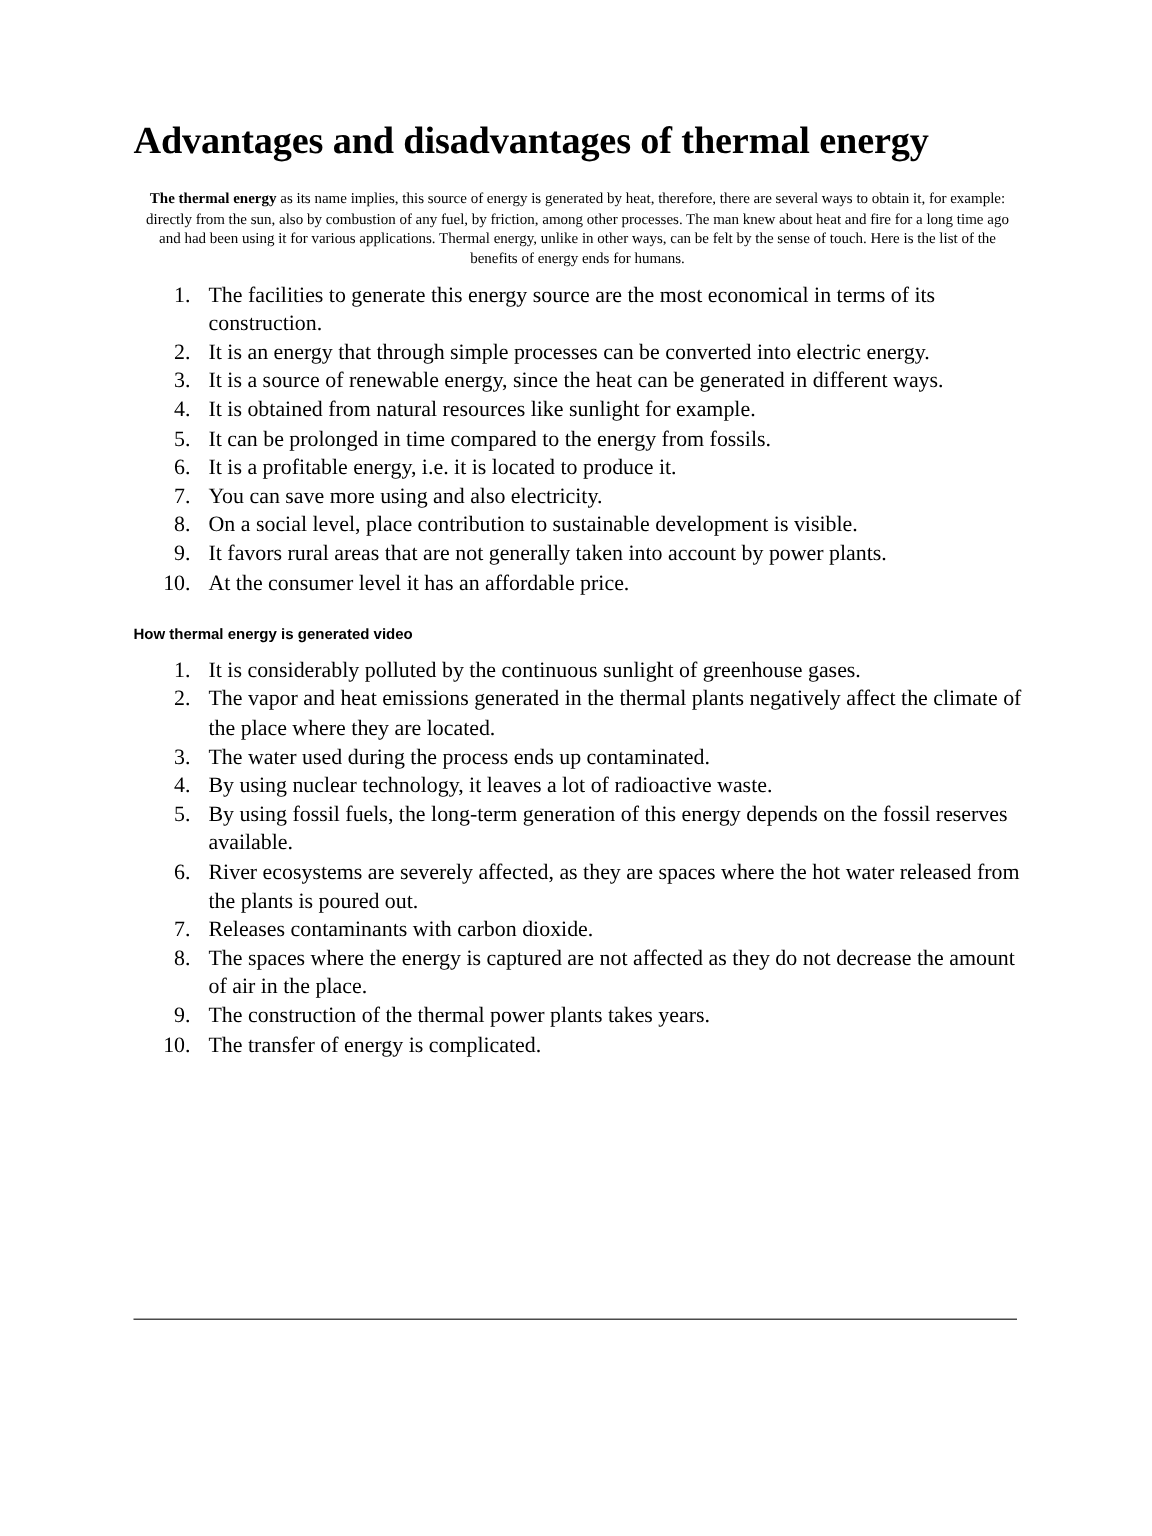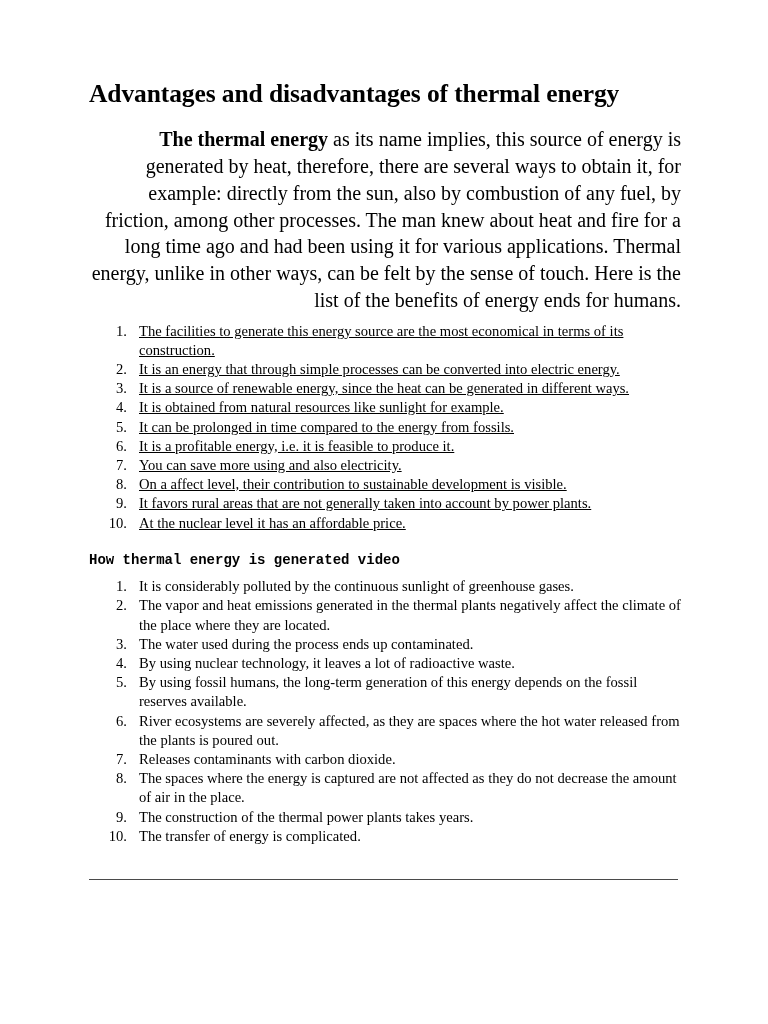--- a/index.html
+++ b/index.html
@@ -45,10 +45,10 @@
 
   
   .para {
-    font-size: 20px;
+    font-size: 10px;
     line-height: 1.34;
     margin: 17px 0 0 0;
-    text-align: right;
+    text-align: center;
   }
   .para .lead {
     font-weight: bold;

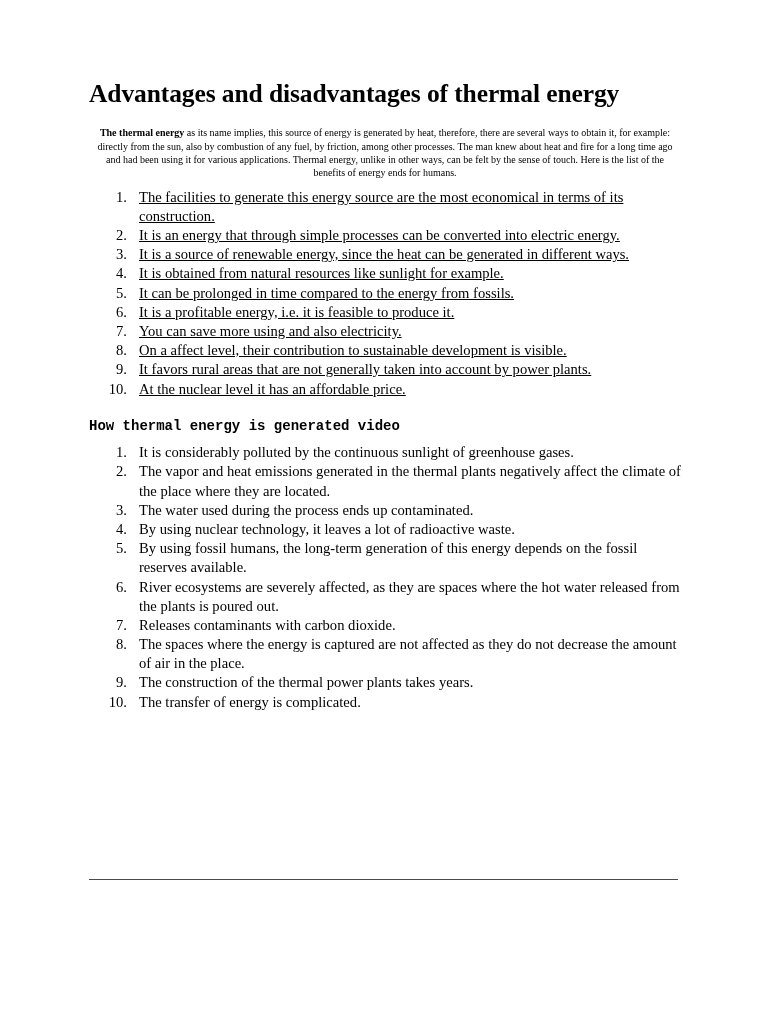--- a/index.html
+++ b/index.html
@@ -107,7 +107,6 @@
   }
   ol.numlist.advantages > li {
     padding-left: 50px;
-    text-decoration: underline;
   }
 
   

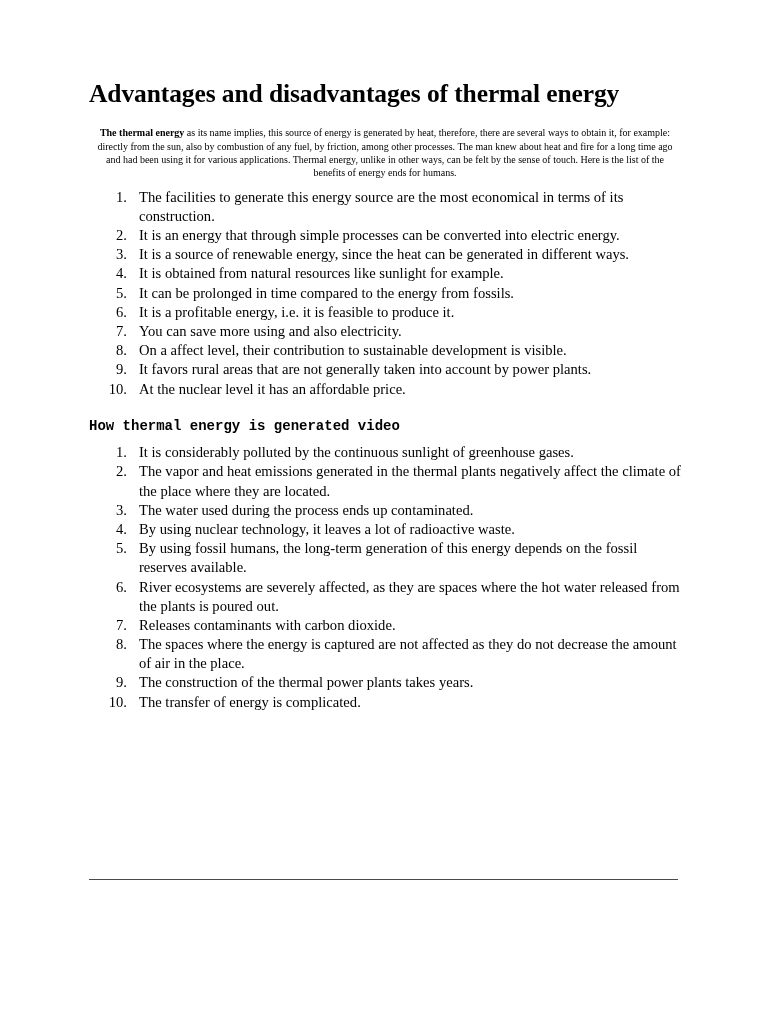--- a/index.html
+++ b/index.html
@@ -138,7 +138,7 @@
       <li>It is a source of renewable energy, since the heat can be generated in different ways.</li>
       <li>It is obtained from natural resources like sunlight for example.</li>
       <li>It can be prolonged in time compared to the energy from fossils.</li>
-      <li>It is a profitable energy, i.e. it is feasible to produce it.</li>
+      <li>It is a profitable energy, i.e. it is located to produce it.</li>
       <li>You can save more using and also electricity.</li>
       <li>On a affect level, their contribution to sustainable development is visible.</li>
       <li>It favors rural areas that are not generally taken into account by power plants.</li>

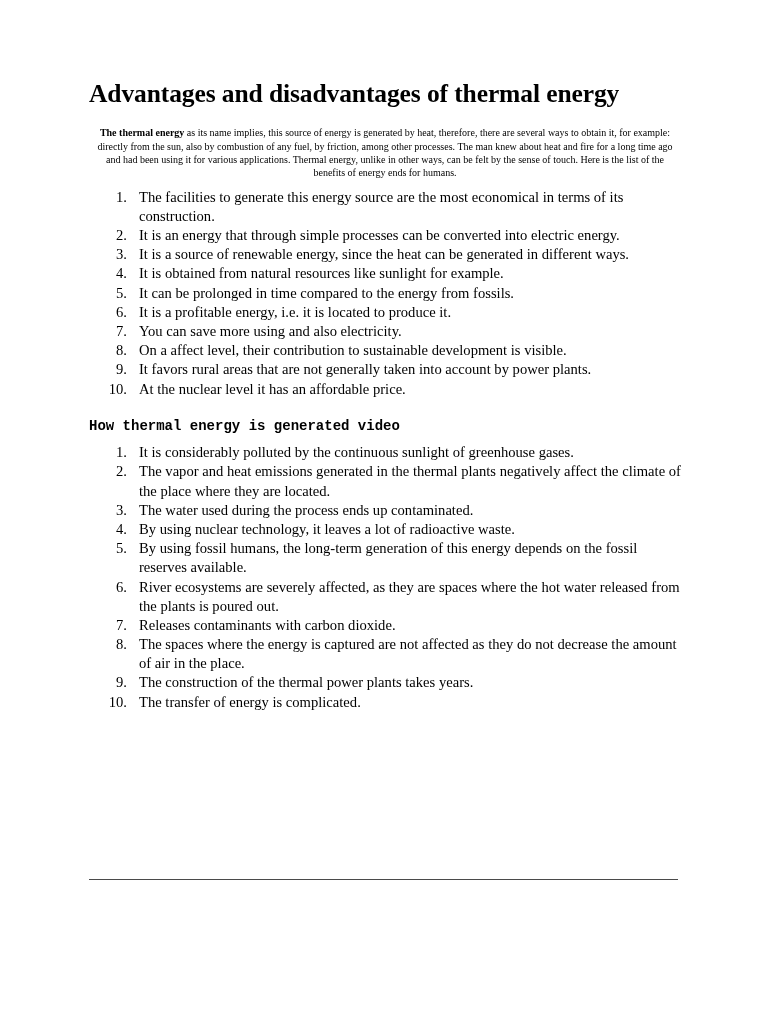--- a/index.html
+++ b/index.html
@@ -140,7 +140,7 @@
       <li>It can be prolonged in time compared to the energy from fossils.</li>
       <li>It is a profitable energy, i.e. it is located to produce it.</li>
       <li>You can save more using and also electricity.</li>
-      <li>On a affect level, their contribution to sustainable development is visible.</li>
+      <li>On a social level, place contribution to sustainable development is visible.</li>
       <li>It favors rural areas that are not generally taken into account by power plants.</li>
       <li>At the nuclear level it has an affordable price.</li>
     </ol>

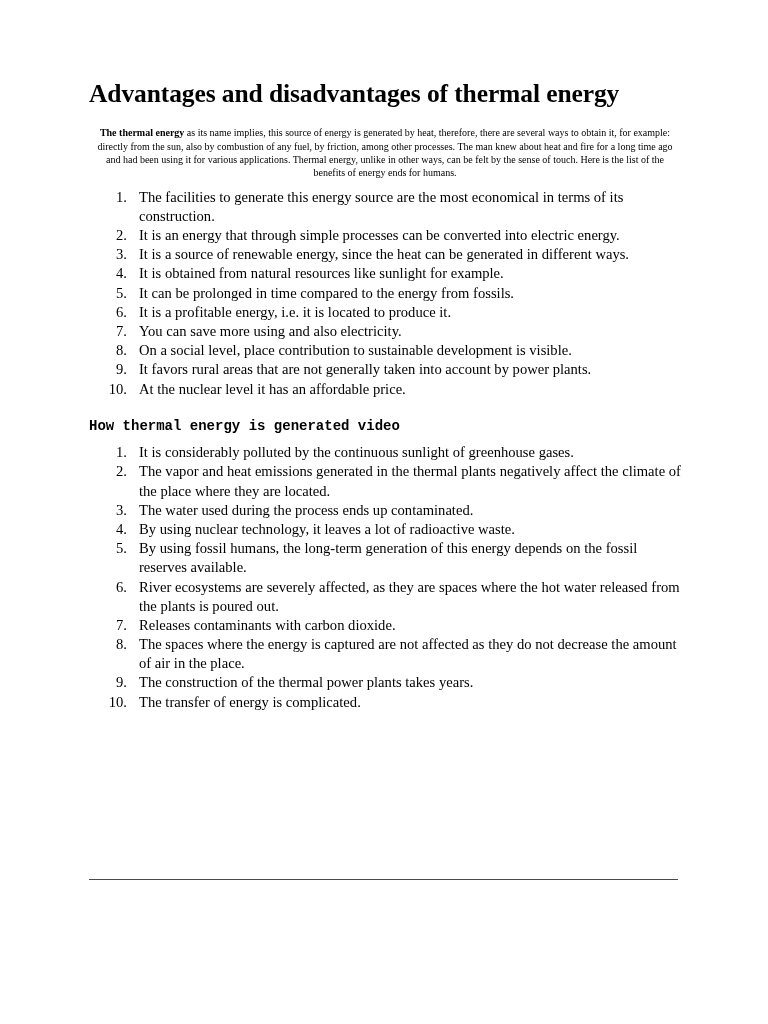--- a/index.html
+++ b/index.html
@@ -142,7 +142,7 @@
       <li>You can save more using and also electricity.</li>
       <li>On a social level, place contribution to sustainable development is visible.</li>
       <li>It favors rural areas that are not generally taken into account by power plants.</li>
-      <li>At the nuclear level it has an affordable price.</li>
+      <li>At the consumer level it has an affordable price.</li>
     </ol>
 
     <h3 class="h3">How thermal energy is generated video</h3>

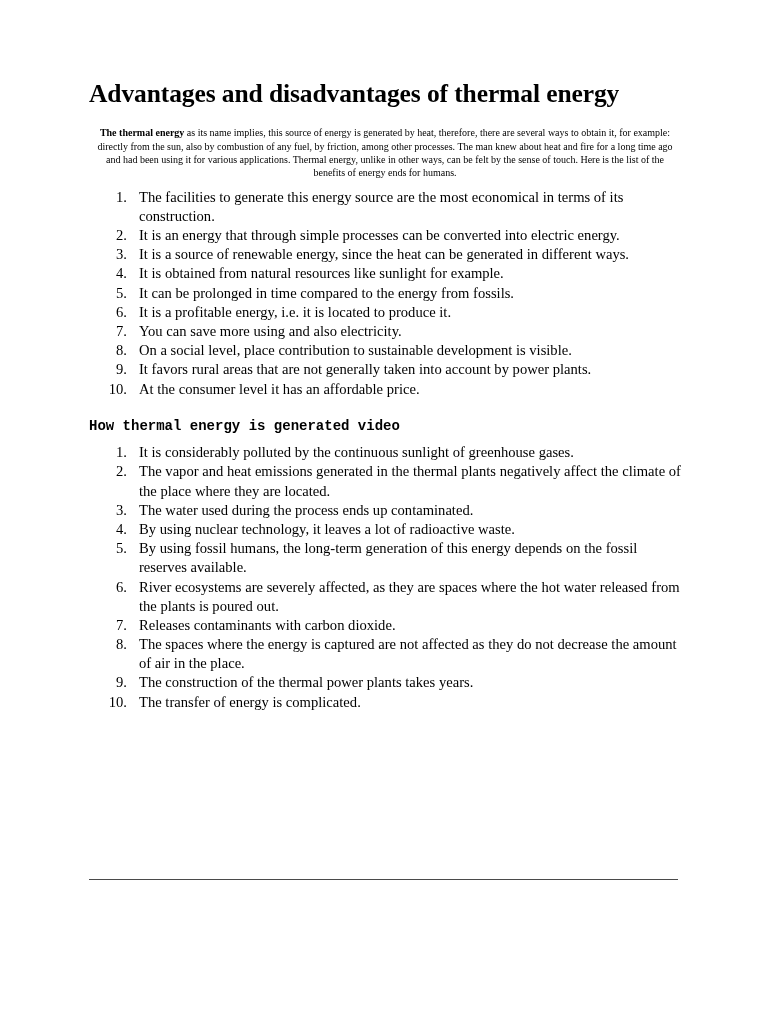--- a/index.html
+++ b/index.html
@@ -73,11 +73,11 @@
   }
 
   .h3 {
-    font-size: 14px;
+    font-size: 10px;
     font-weight: bold;
     line-height: 1.25;
     margin: 19px 0 0 0;
-    font-family: Liberation Mono, monospace;
+    font-family: Liberation Sans, sans-serif;
   }
 
   

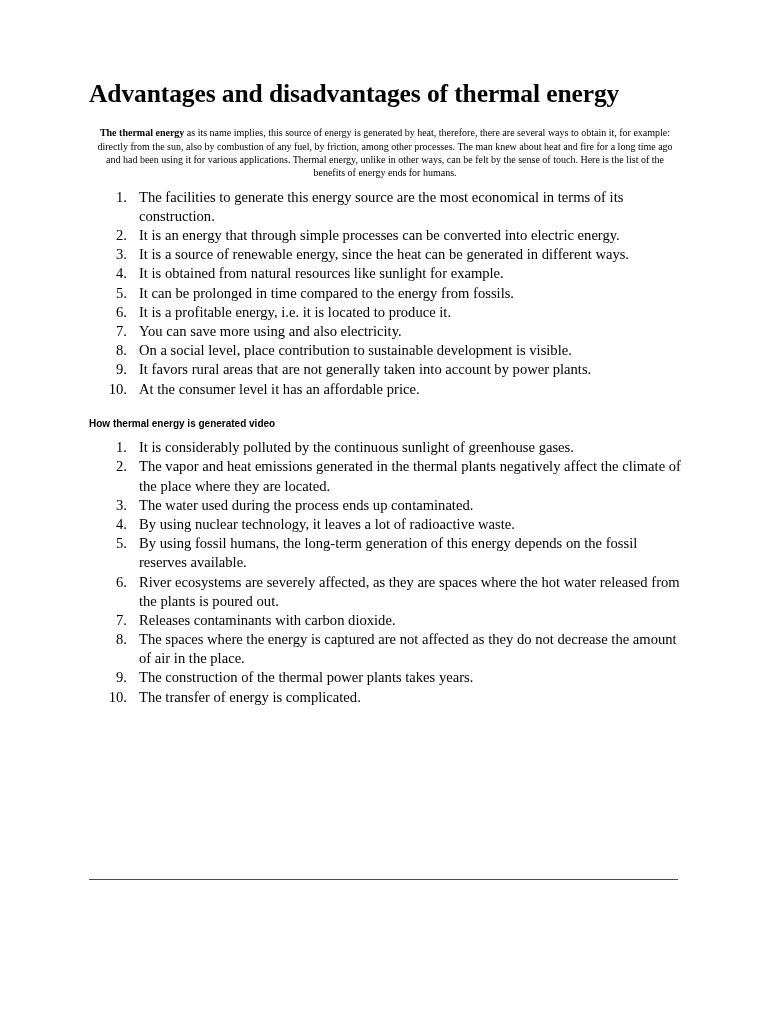--- a/index.html
+++ b/index.html
@@ -154,7 +154,7 @@
       <li>The vapor and heat emissions generated in the thermal plants negatively affect the climate of the place where they are located.</li>
       <li>The water used during the process ends up contaminated.</li>
       <li>By using nuclear technology, it leaves a lot of radioactive waste.</li>
-      <li>By using fossil humans, the long-term generation of this energy depends on the fossil reserves available.</li>
+      <li>By using fossil fuels, the long-term generation of this energy depends on the fossil reserves available.</li>
       <li>River ecosystems are severely affected, as they are spaces where the hot water released from the plants is poured out.</li>
       <li>Releases contaminants with carbon dioxide.</li>
       <li>The spaces where the energy is captured are not affected as they do not decrease the amount of air in the place.</li>

